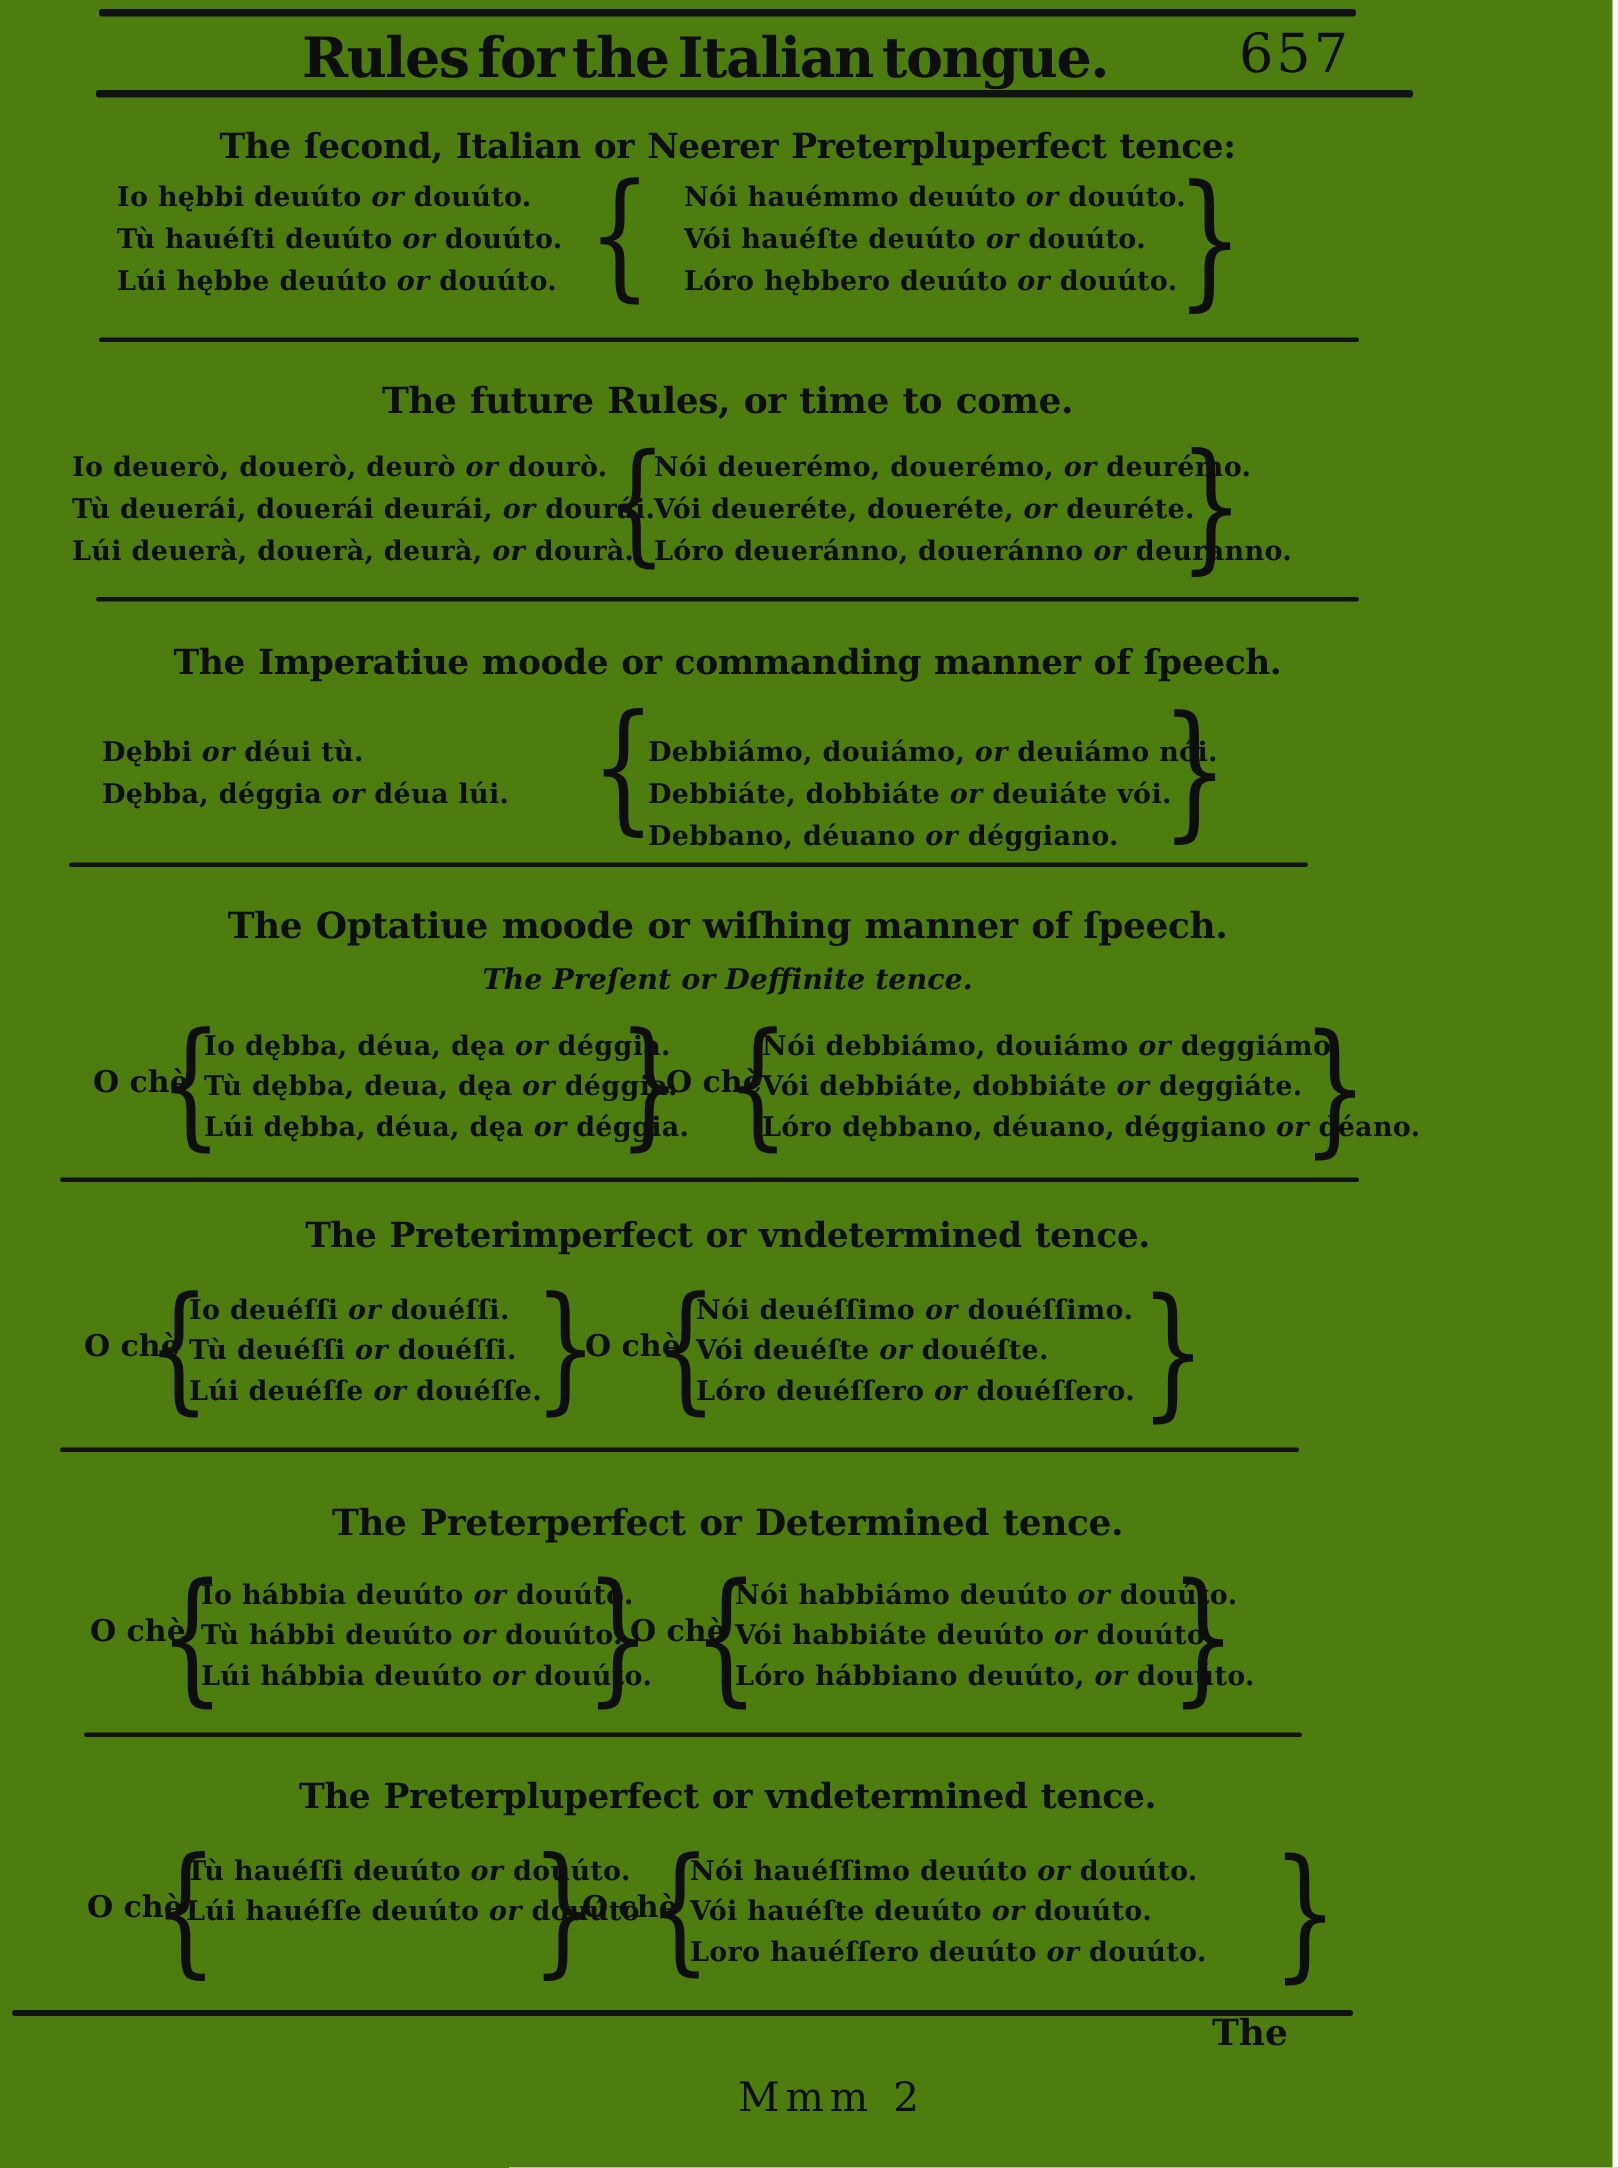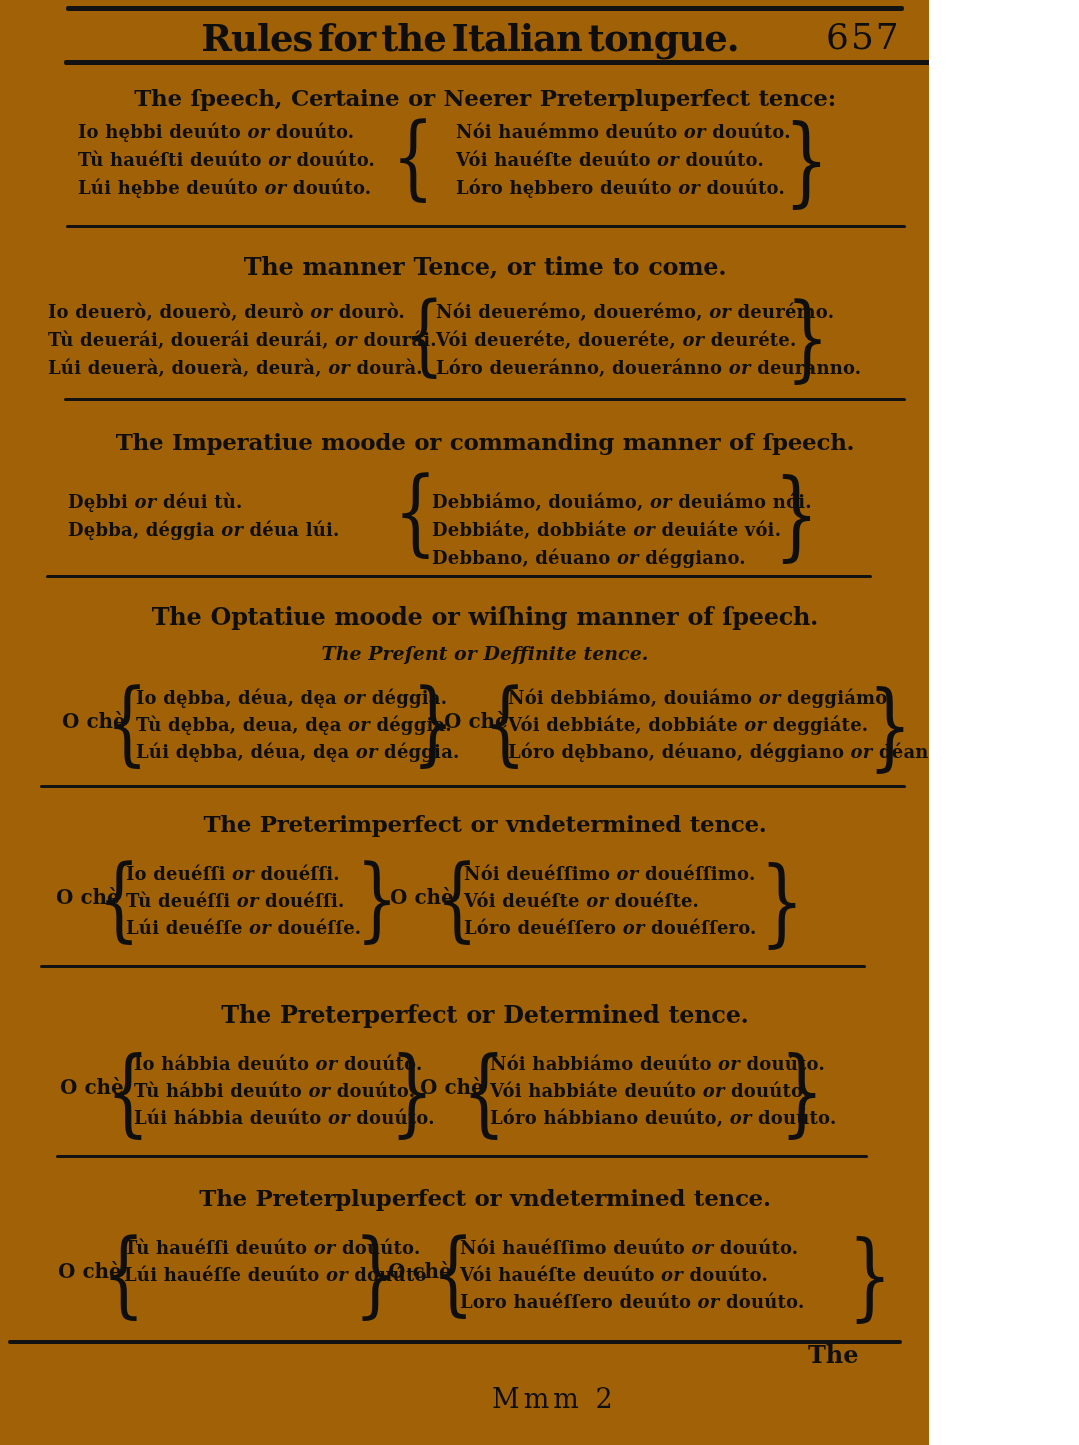--- a/index.html
+++ b/index.html
@@ -3,7 +3,7 @@
 <meta charset="utf-8">
 <style>
   html,body{margin:0;padding:0;background:#ffffff;}
-  .page{position:relative;width:929px;height:1445px;background:#a16207;color:#0e0e0e;
+  .page{position:relative;width:1075px;height:1445px;background:#4d7c0f;color:#0e0e0e;
         font-family:"DejaVu Serif",serif;overflow:hidden;}
   .rule{position:absolute;background:#121212;border-radius:2px;}
   .title{position:absolute;left:40px;width:860px;top:16px;text-align:center;

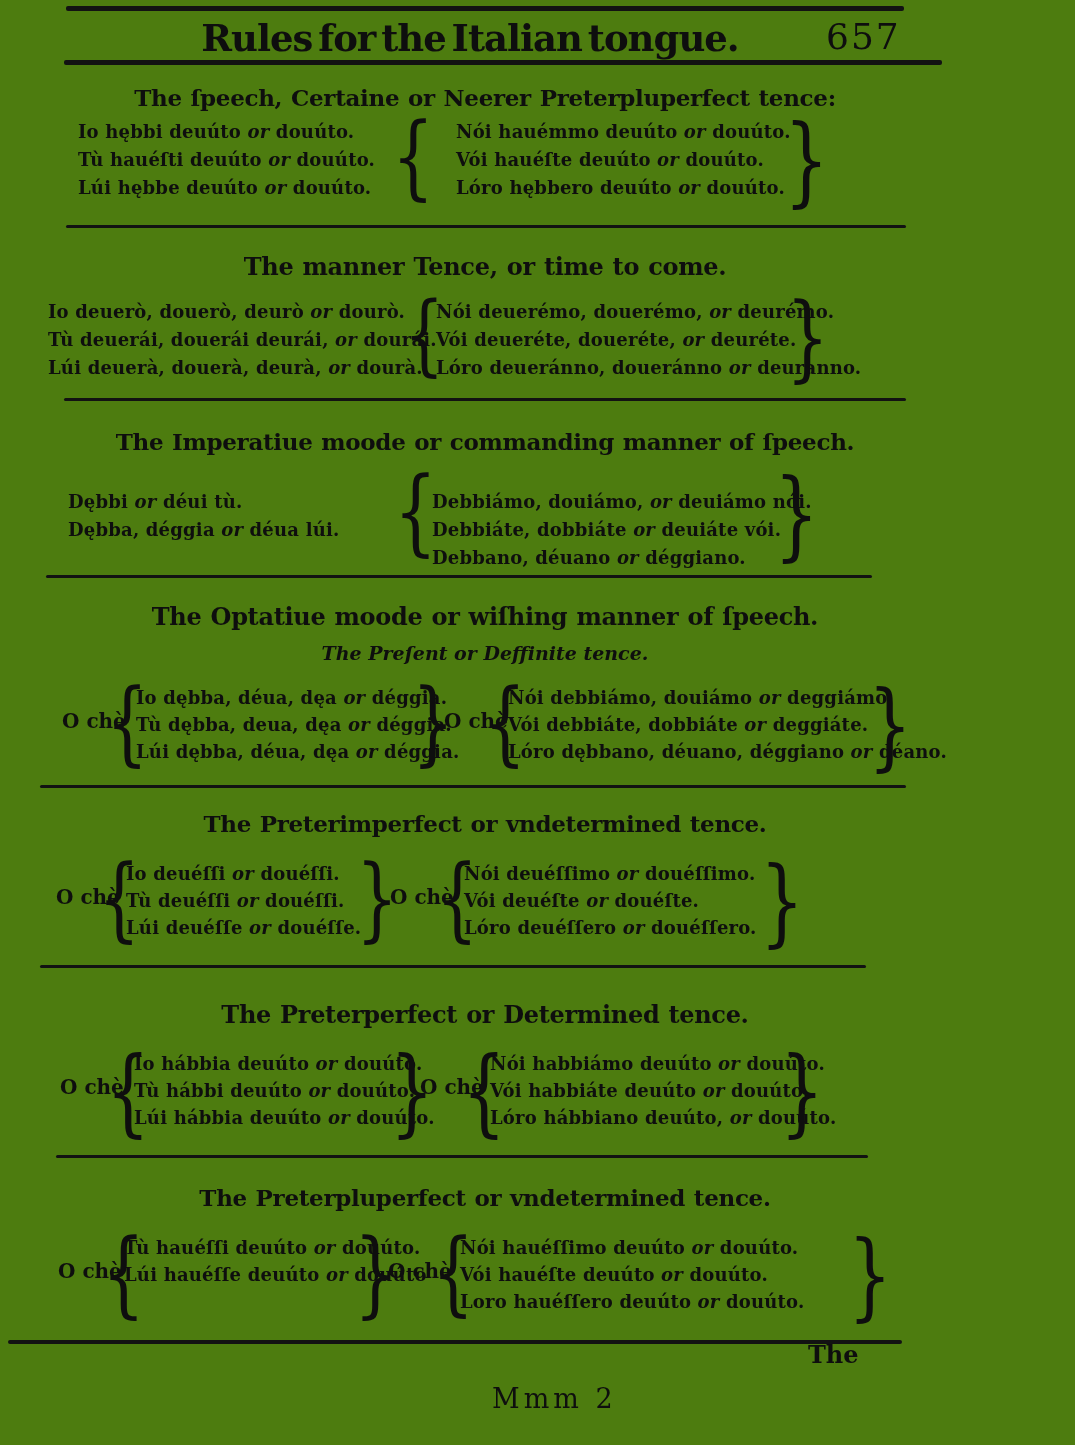--- a/index.html
+++ b/index.html
@@ -40,7 +40,7 @@
     <div class="rule" style="top: 965px; left: 40px; width: 826px; height: 3px;"></div>
     <div class="rule" style="top: 1155px; left: 56px; width: 812px; height: 3px;"></div>
     <div class="rule" style="top: 1340px; left: 8px; width: 894px; height: 4px;"></div>
-    <div class="sec-head" style="top: 84px; font-size: 23px;">The ſpeech, Certaine or Neerer Preterpluperfect tence:</div>
+    <div class="sec-head" style="top: 84px; font-size: 23px;">The ſecond, Italian or Neerer Preterpluperfect tence:</div>
     <div class="sec-body" style="top: 118px;">
       <div class="colcell" style="left: 78px; top: 0px;">
         <div class="bodyline" style="line-height: 28px;">Io hębbi deuúto <i>or</i> douúto.</div>

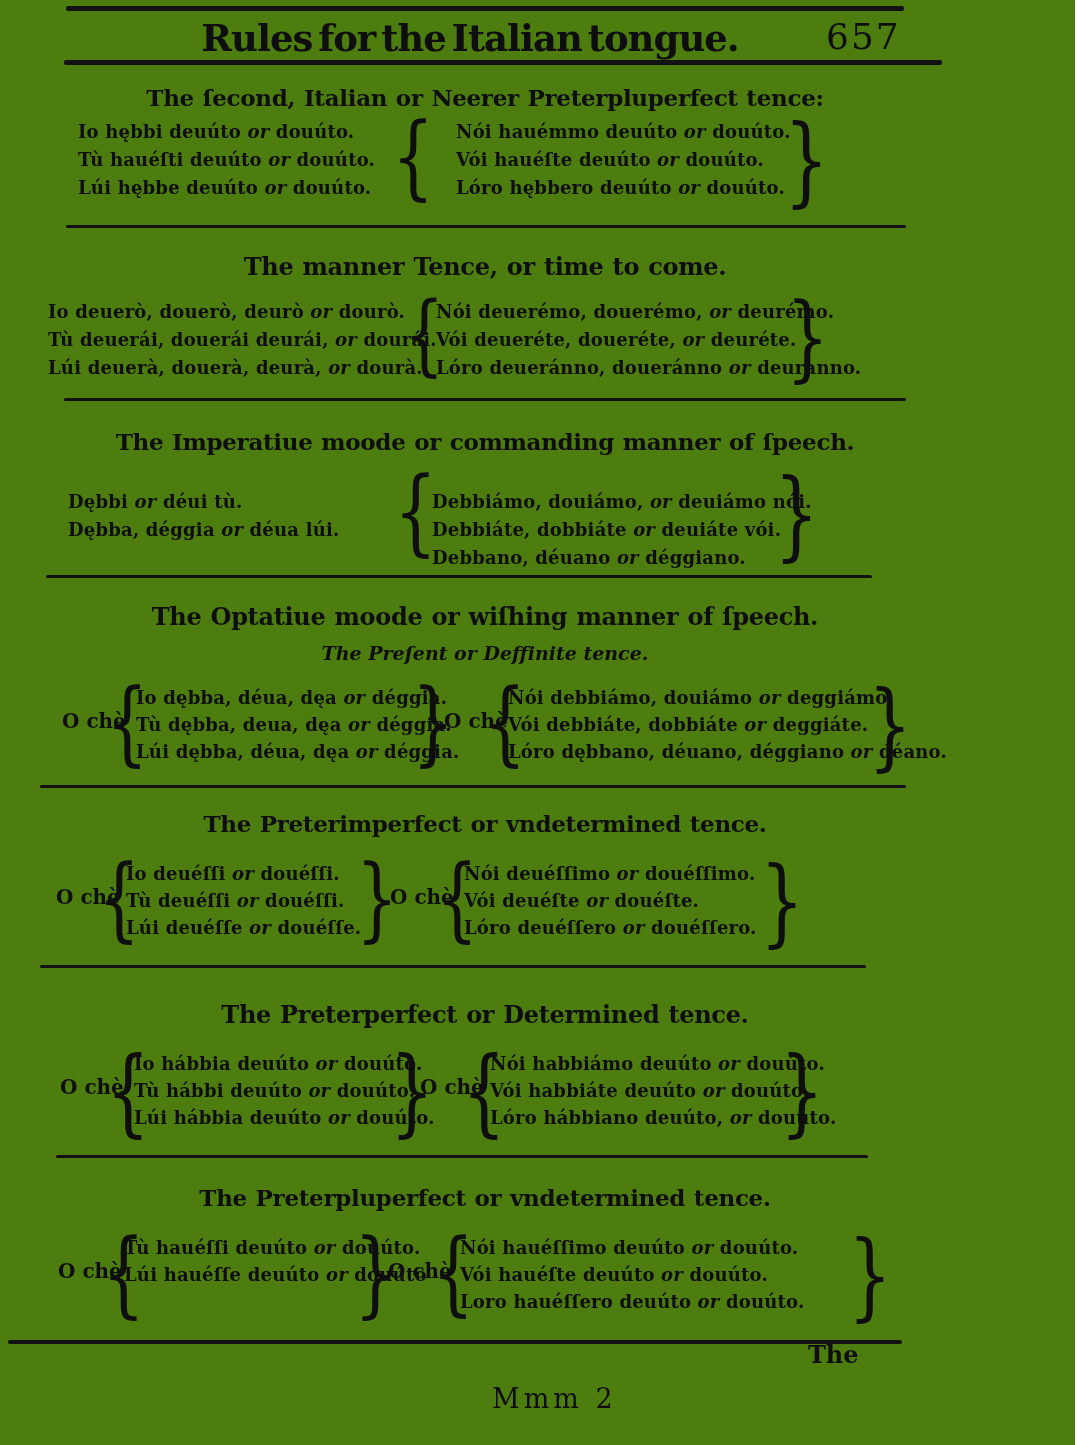--- a/index.html
+++ b/index.html
@@ -55,7 +55,7 @@
       <span class="brace" style="left: 392px; top: -7px; font-size: 92px;">{</span>
       <span class="brace" style="left: 784px; top: -7px; font-size: 98px;">}</span>
     </div>
-    <div class="sec-head" style="top: 252px; font-size: 24px;">The manner Tence, or time to come.</div>
+    <div class="sec-head" style="top: 252px; font-size: 24px;">The future Rules, or time to come.</div>
     <div class="sec-body" style="top: 298px;">
       <div class="colcell" style="left: 48px; top: 0px;">
         <div class="bodyline" style="line-height: 28px;">Io deuerò, douerò, deurò <i>or</i> dourò.</div>

